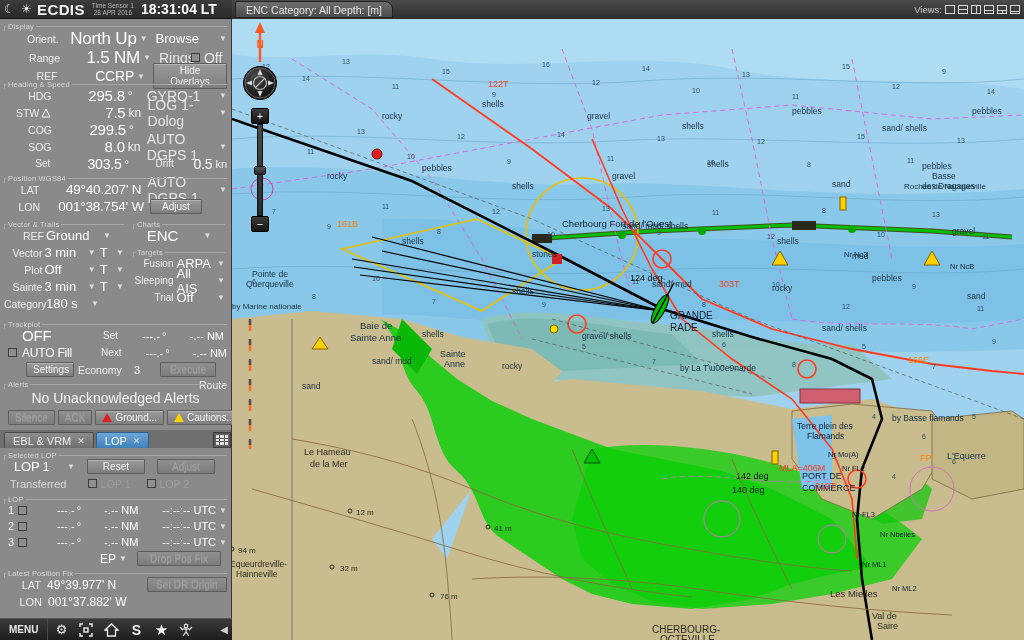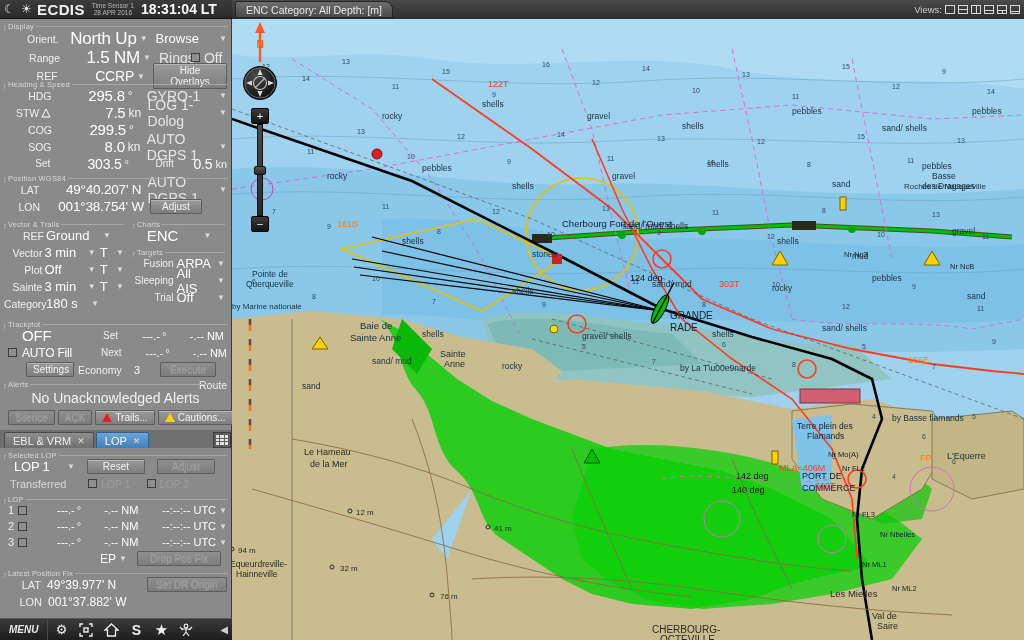--- a/index.html
+++ b/index.html
@@ -353,7 +353,7 @@
         <div class="btn dis">ACK</div>
         <div class="btn">
           <span class="tri red"></span>
-          <span>Trails...</span>
+          <span>Ground...</span>
         </div>
         <div class="btn">
           <span class="tri yel"></span>

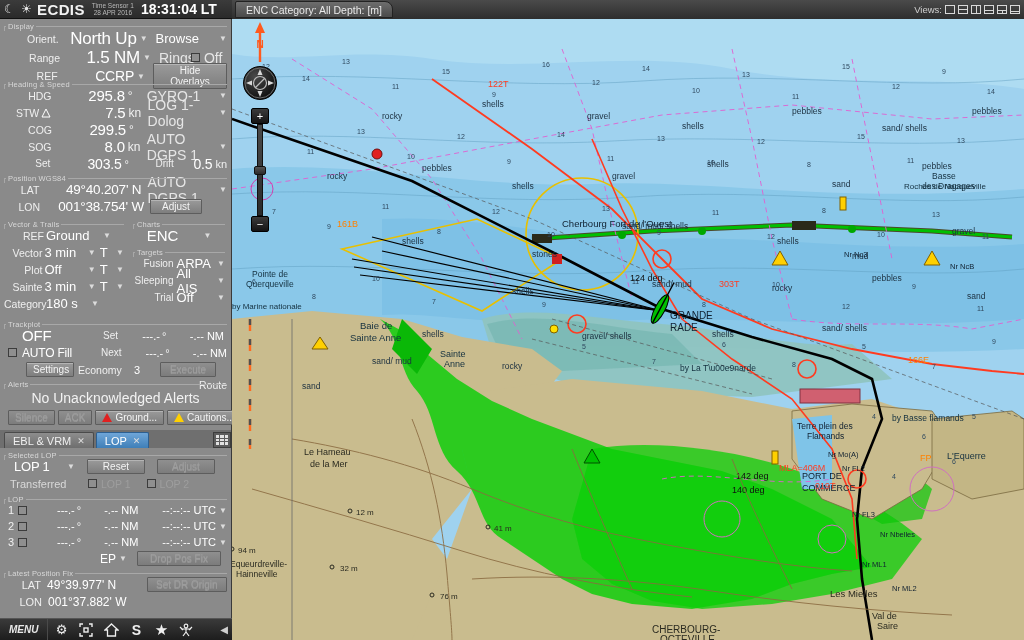--- a/index.html
+++ b/index.html
@@ -89,7 +89,7 @@
     background:linear-gradient(#3a3a3a,#1d1d1d); display:flex; align-items:center; gap:1px;
     border-top:1px solid #555;
   }
-  #menu-btn { font-size:10px; font-weight:bold; color:#e8e8e8; padding:0 9px; height:22px; display:flex; align-items:center; cursor:pointer; border-right:1px solid #4a4a4a;font-style:italic;}
+  #menu-btn { font-size:10px; font-weight:bold; color:#e8e8e8; padding:0 9px; height:22px; display:flex; align-items:center; cursor:pointer; border-right:1px solid #4a4a4a;}
   .tbar-ico { width:24px; height:22px; display:flex; align-items:center; justify-content:center; color:#efefef; font-size:13px; cursor:pointer; }
   #taskbar .collapse { margin-left:auto; margin-right:4px; color:#cfcfcf; font-size:10px; cursor:pointer; }
 

